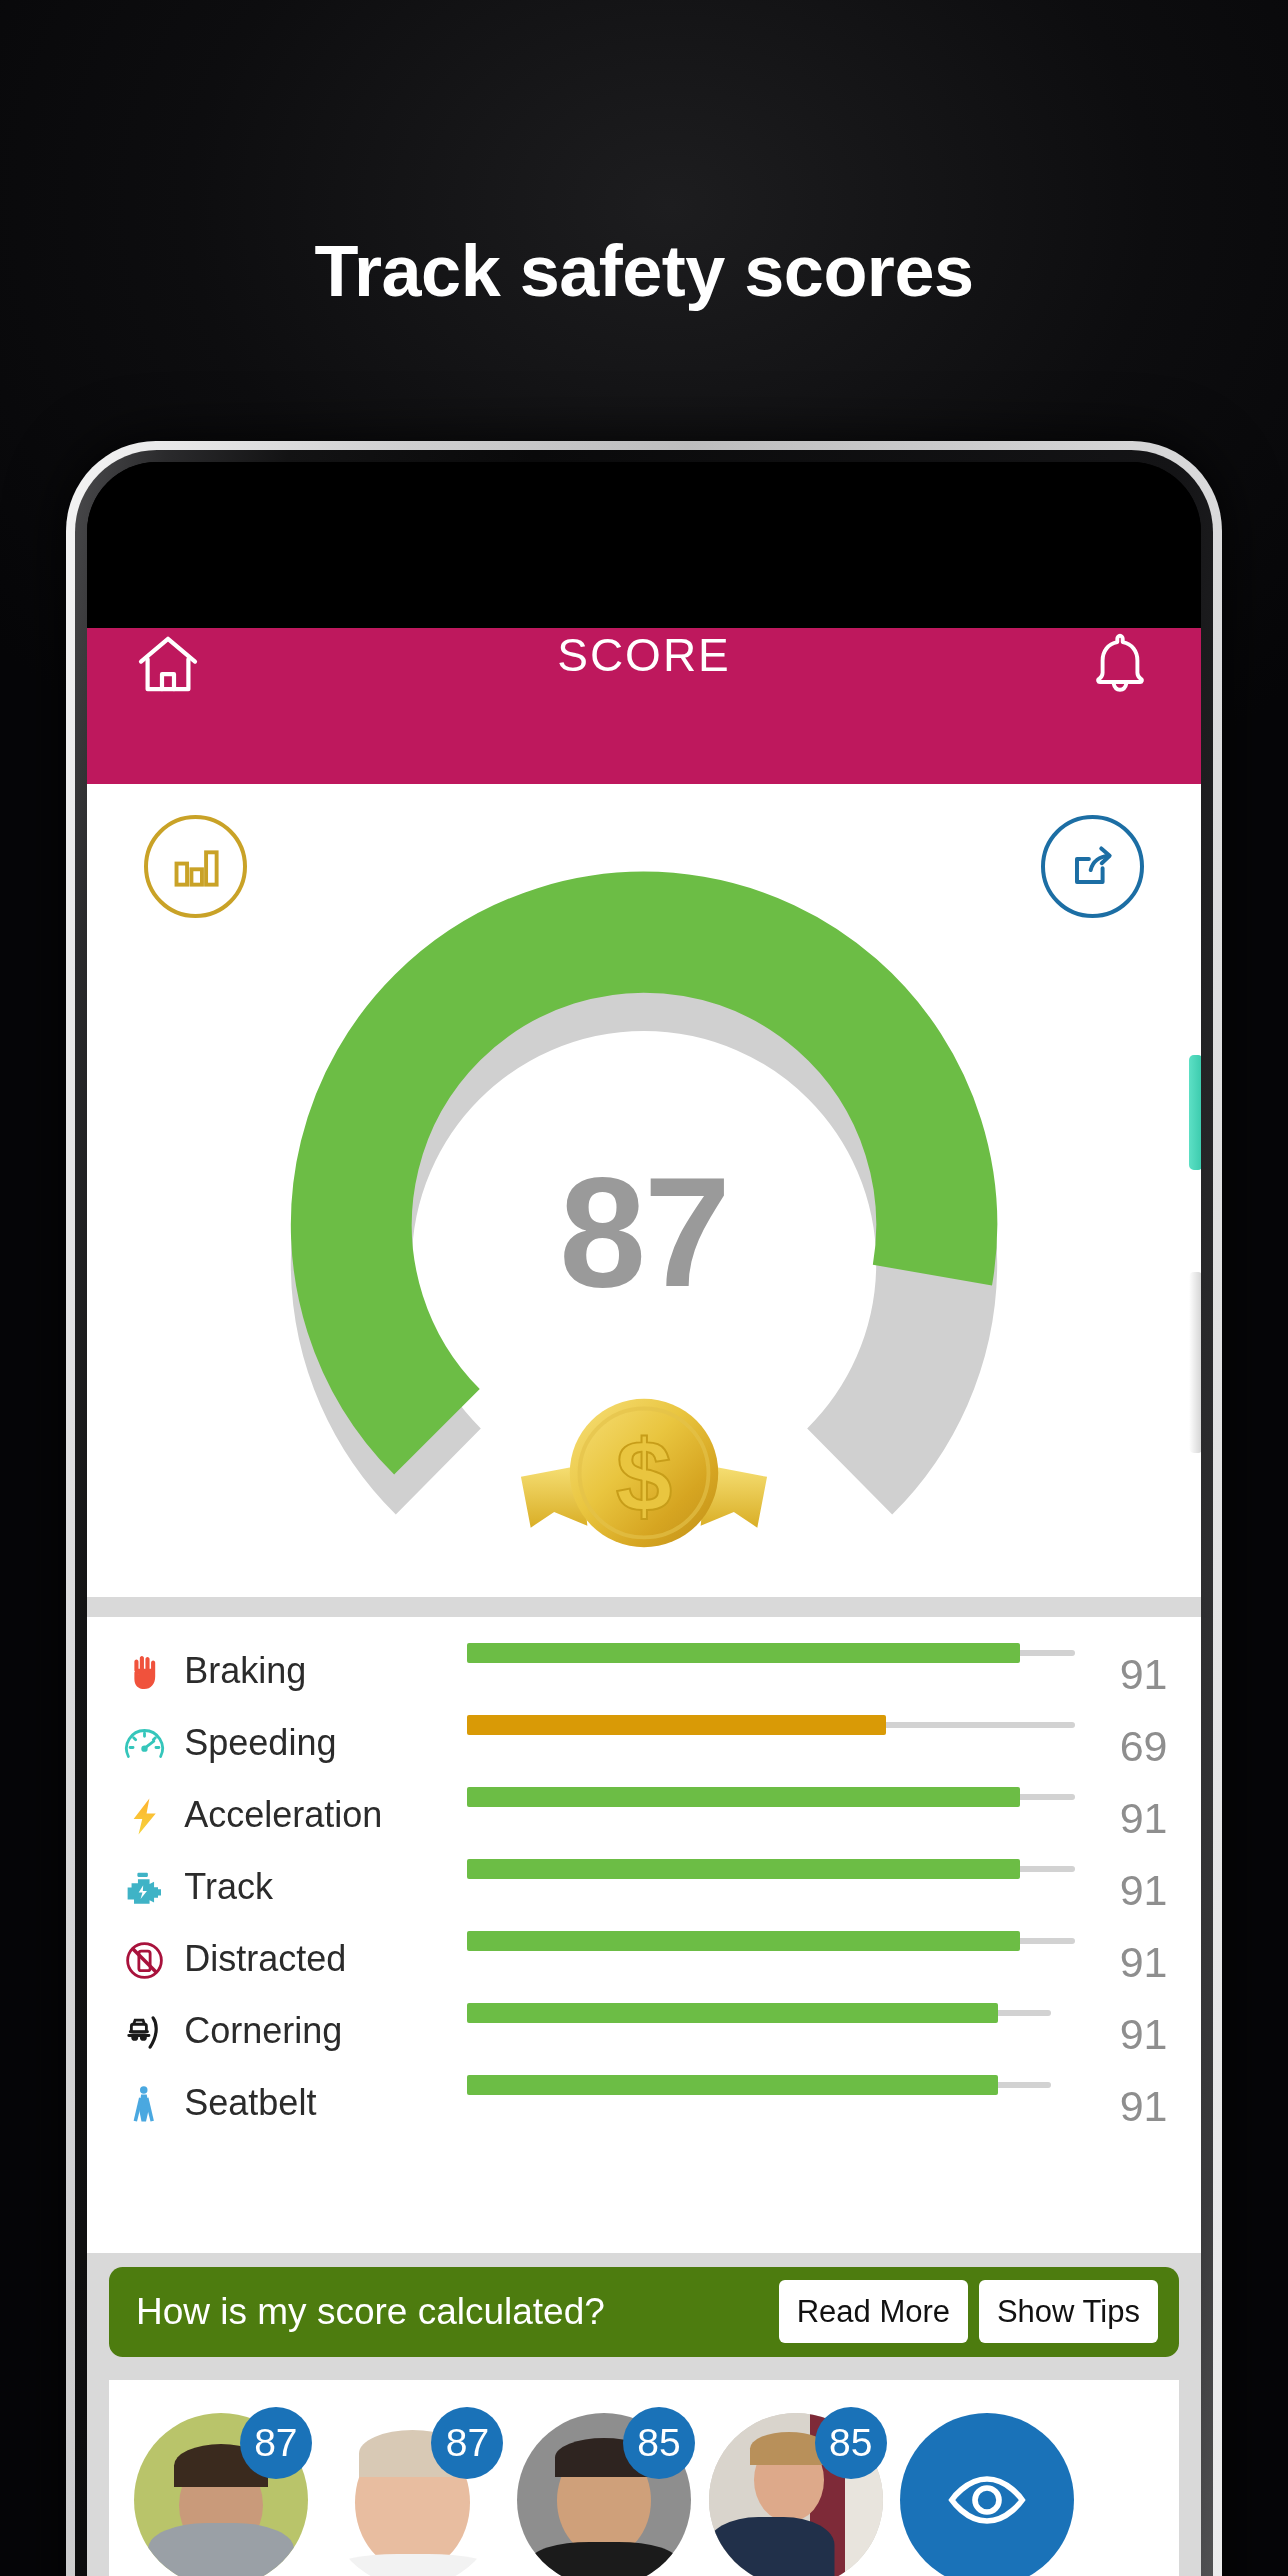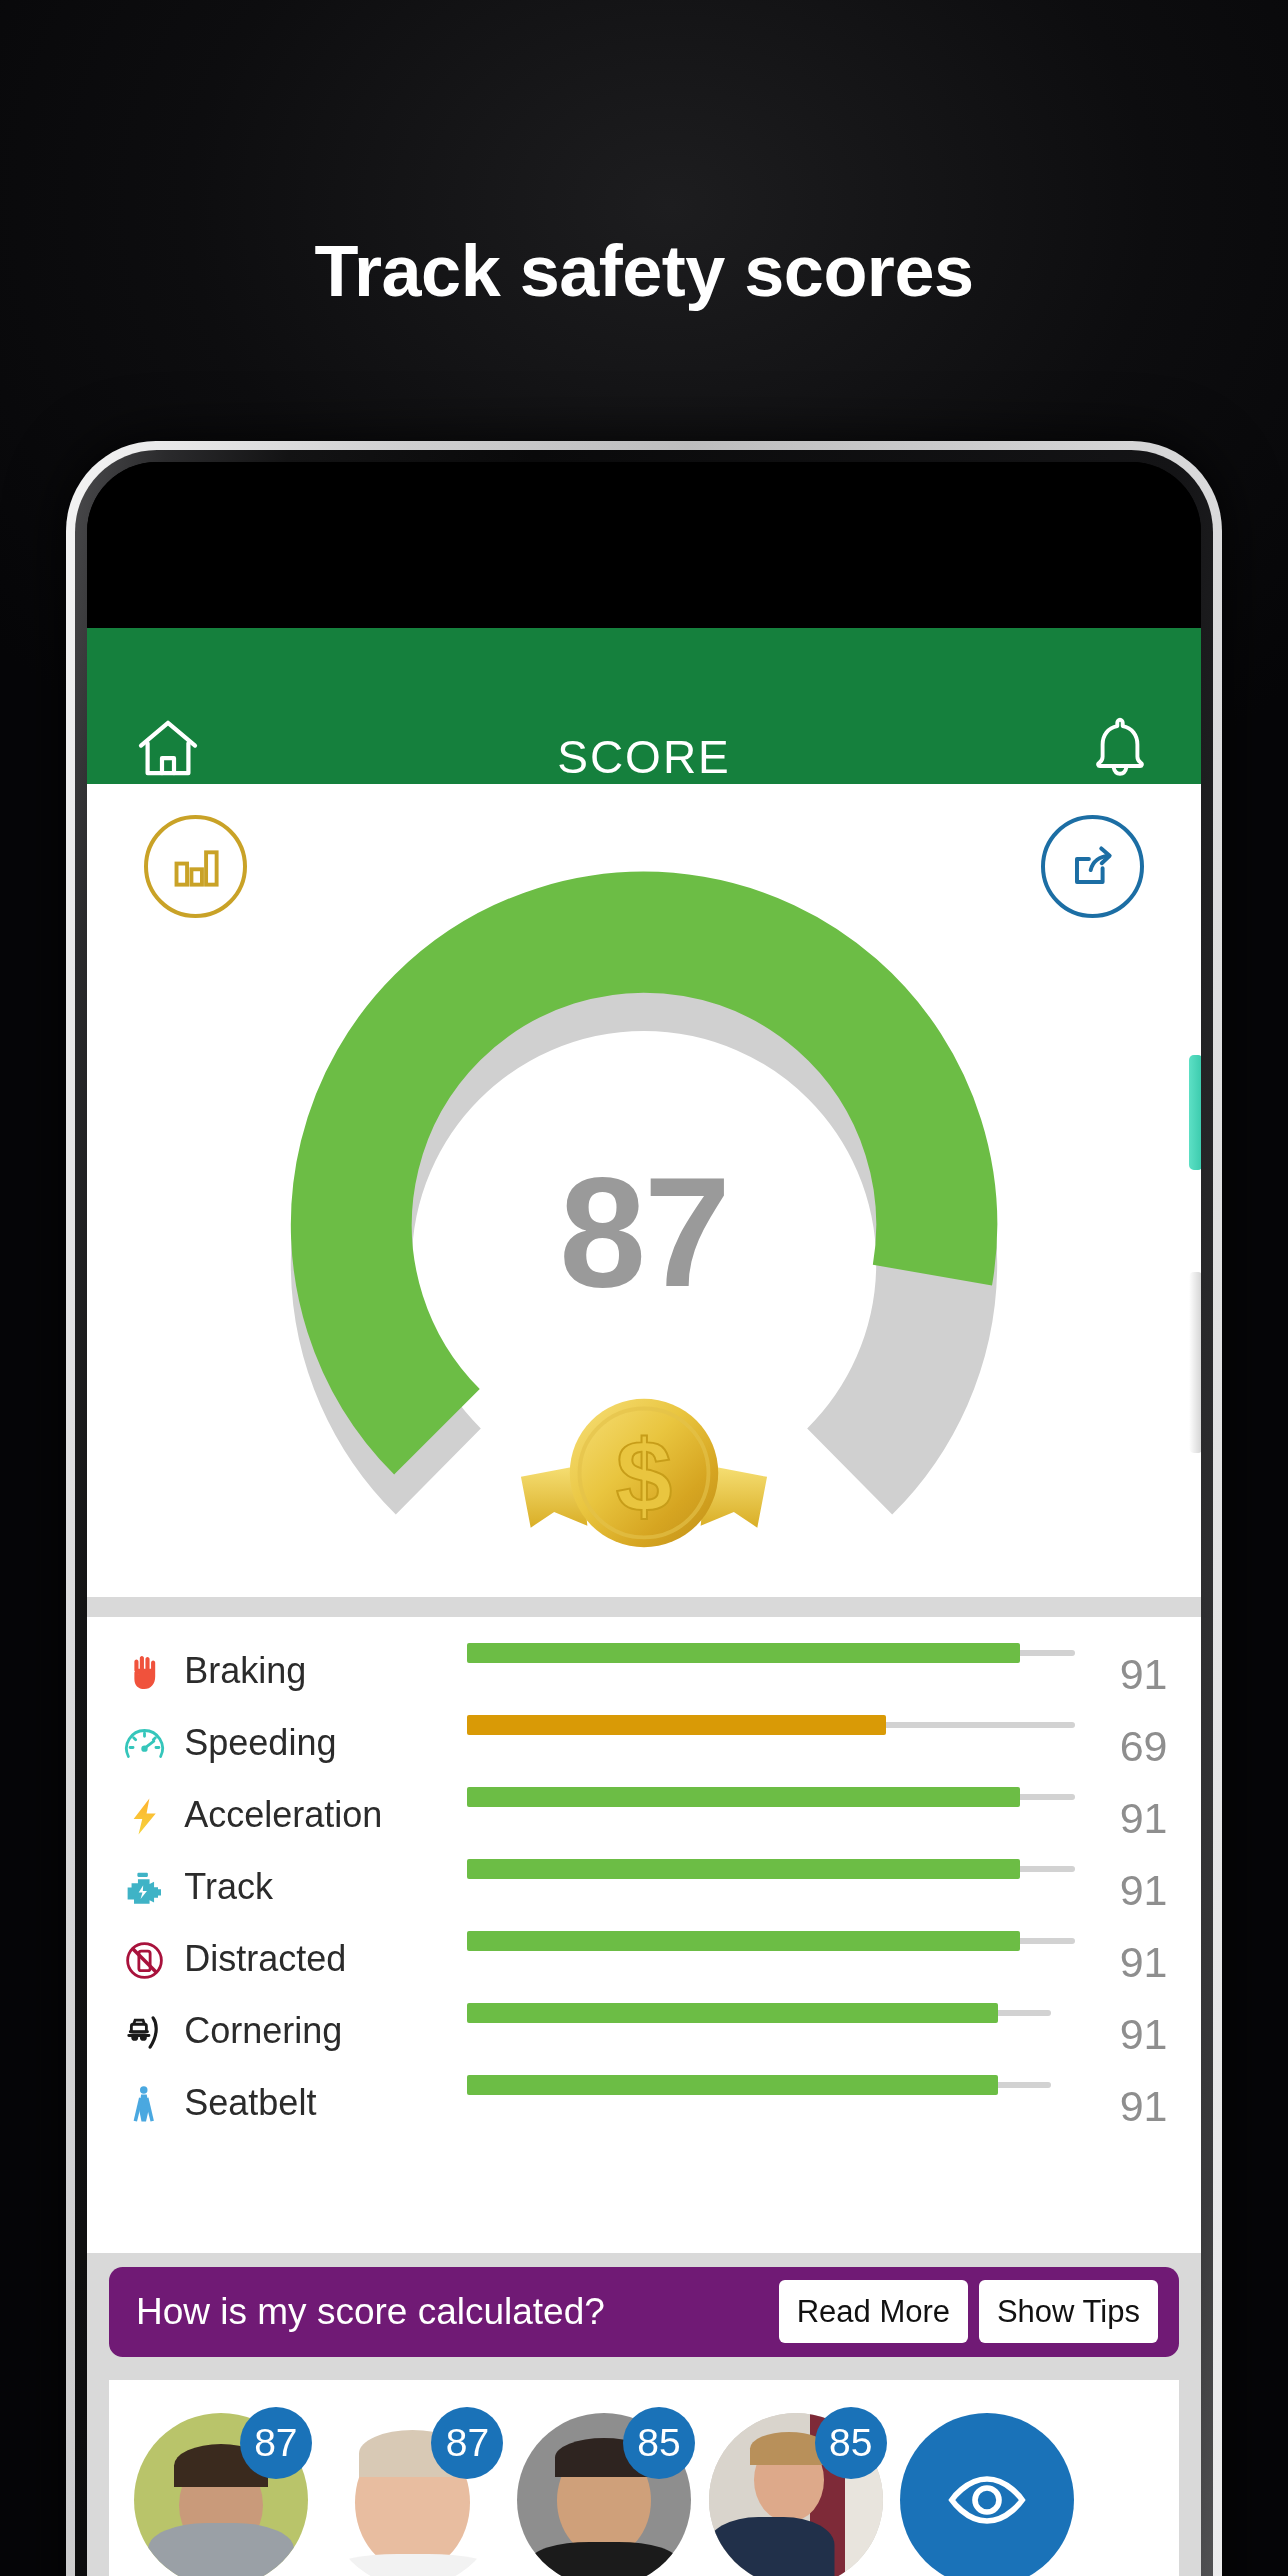--- a/index.html
+++ b/index.html
@@ -60,8 +60,8 @@
     background:#000; display:flex; flex-direction:column;
   }
   .appbar{
-    height:156px; flex:0 0 156px; background:#15803d;
-    display:flex; align-items:flex-end; justify-content:space-between;
+    height:156px; flex:0 0 156px; background:#be185d;
+    display:flex; align-items:flex-start; justify-content:space-between;
     padding:0 45px; position:relative;
   }
   .appbar .title{

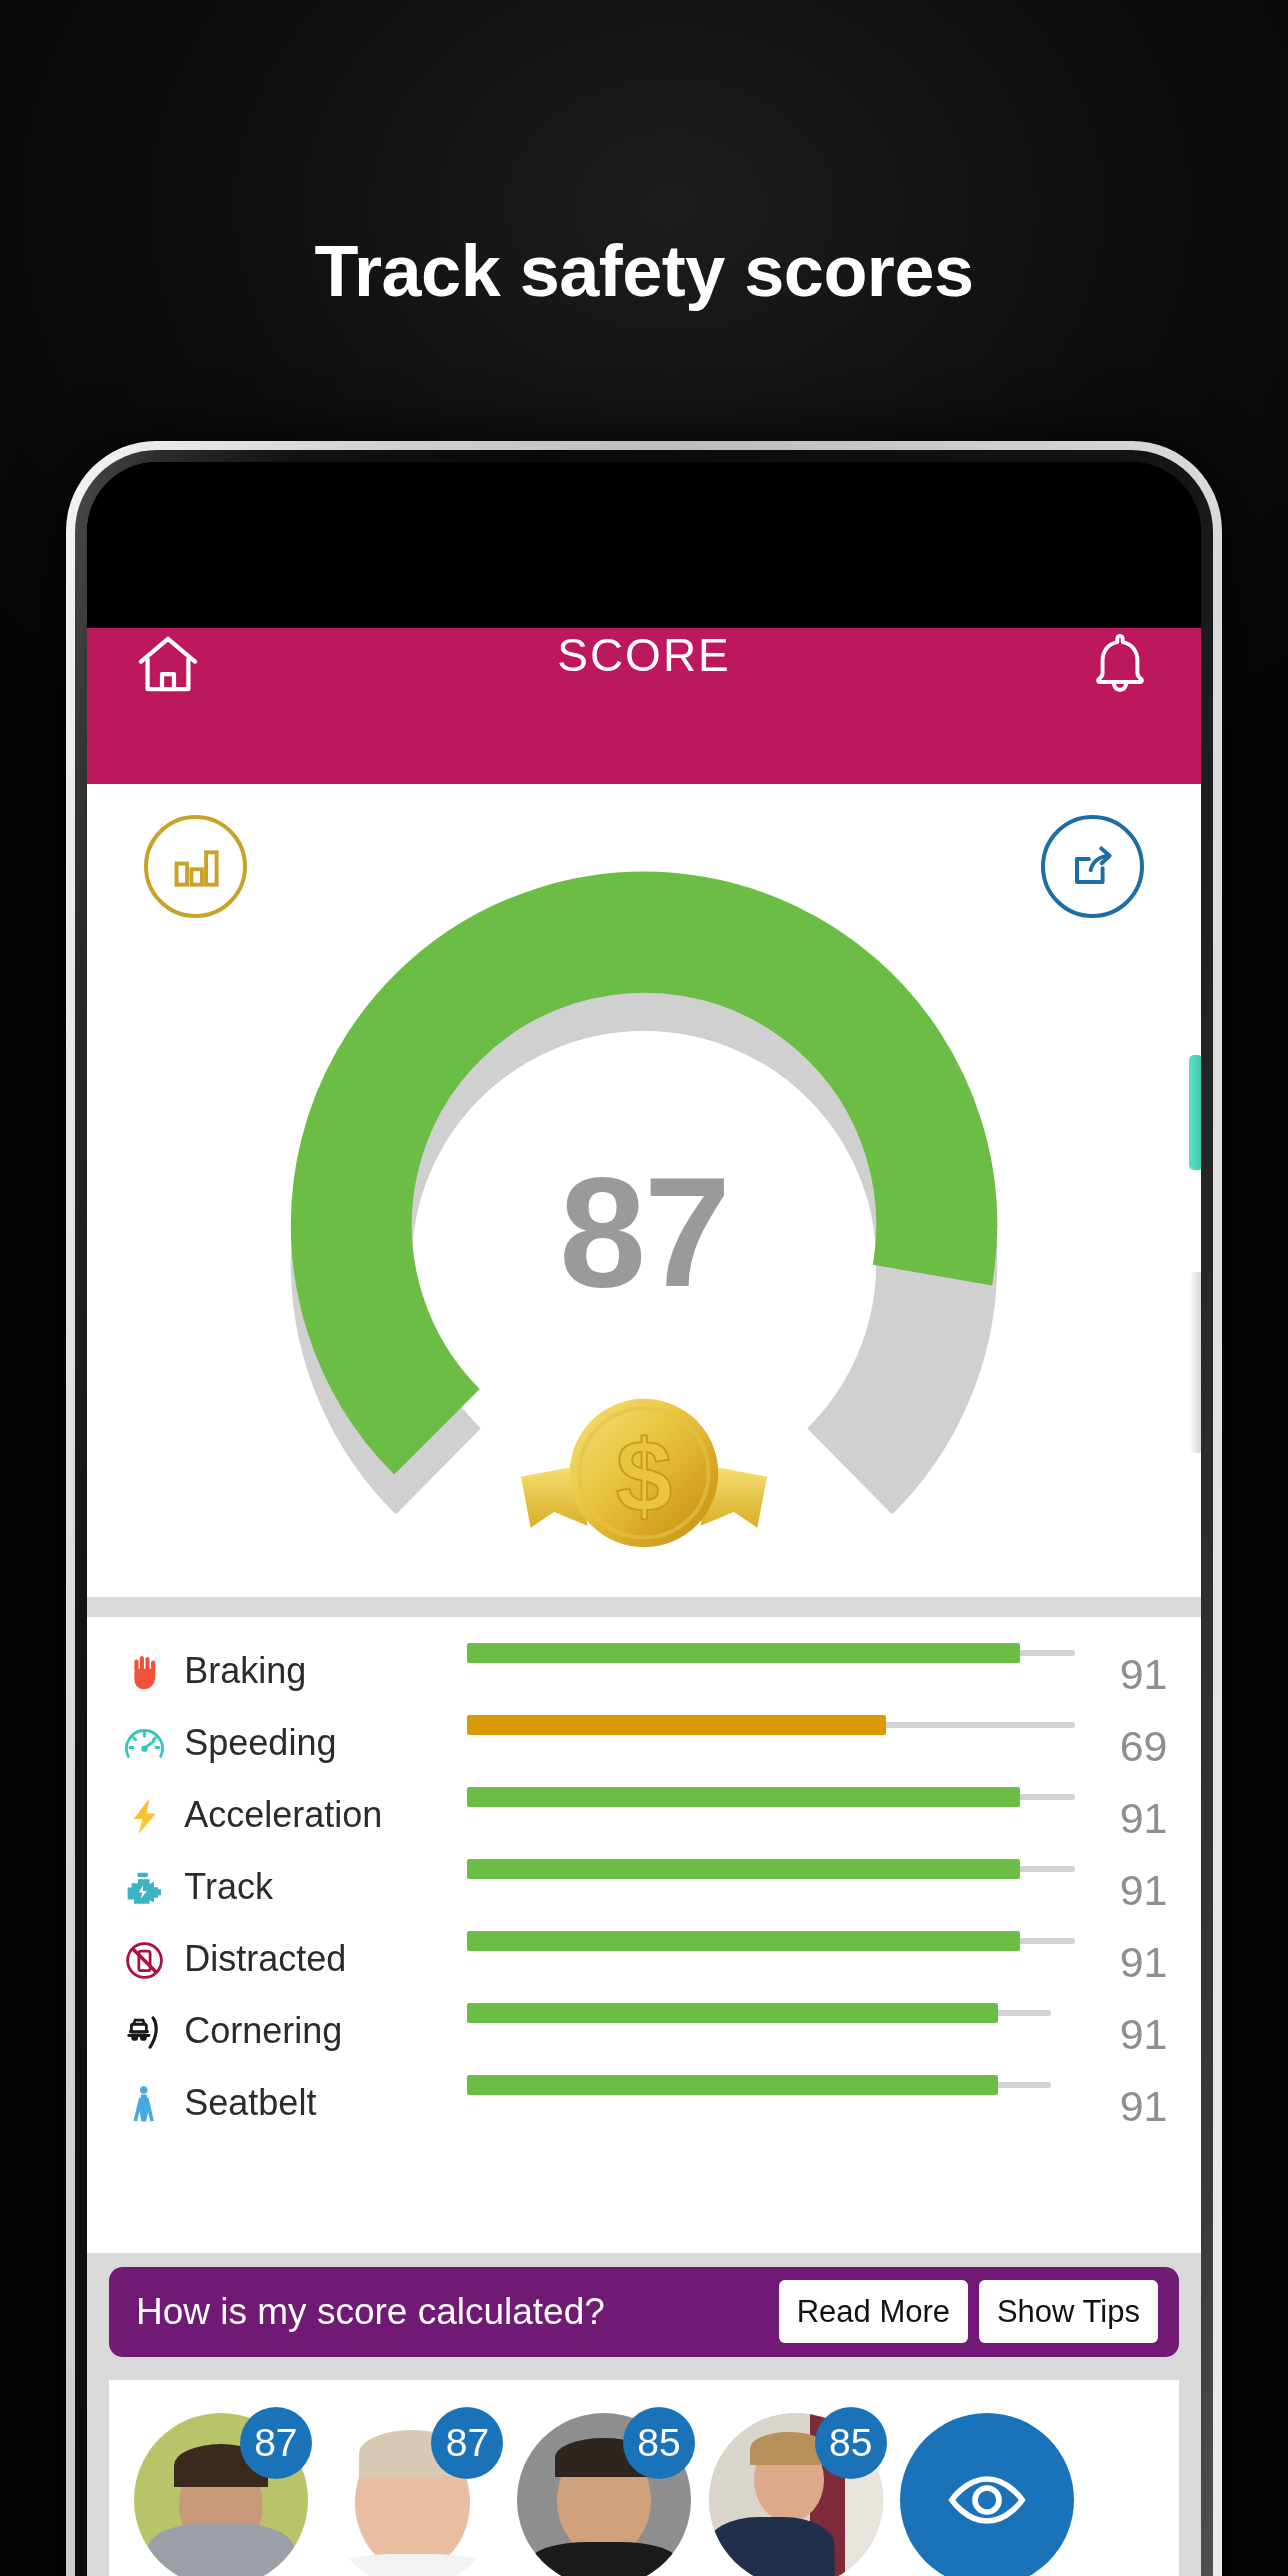--- a/index.html
+++ b/index.html
@@ -118,7 +118,7 @@
   
   .qbar-wrap{ flex:0 0 117px; background:#d9d9d9; padding:13.7px 21.5px 0 21.5px; }
   .qbar{
-    height:90px; background:#701a75; border-radius:13.7px;
+    height:90px; background:#4d7c0f; border-radius:13.7px;
     display:flex; align-items:center; padding:0 21.5px 0 27px;
   }
   .qbar .qtext{ flex:1 1 auto; color:#fff; font-size:37px; }

